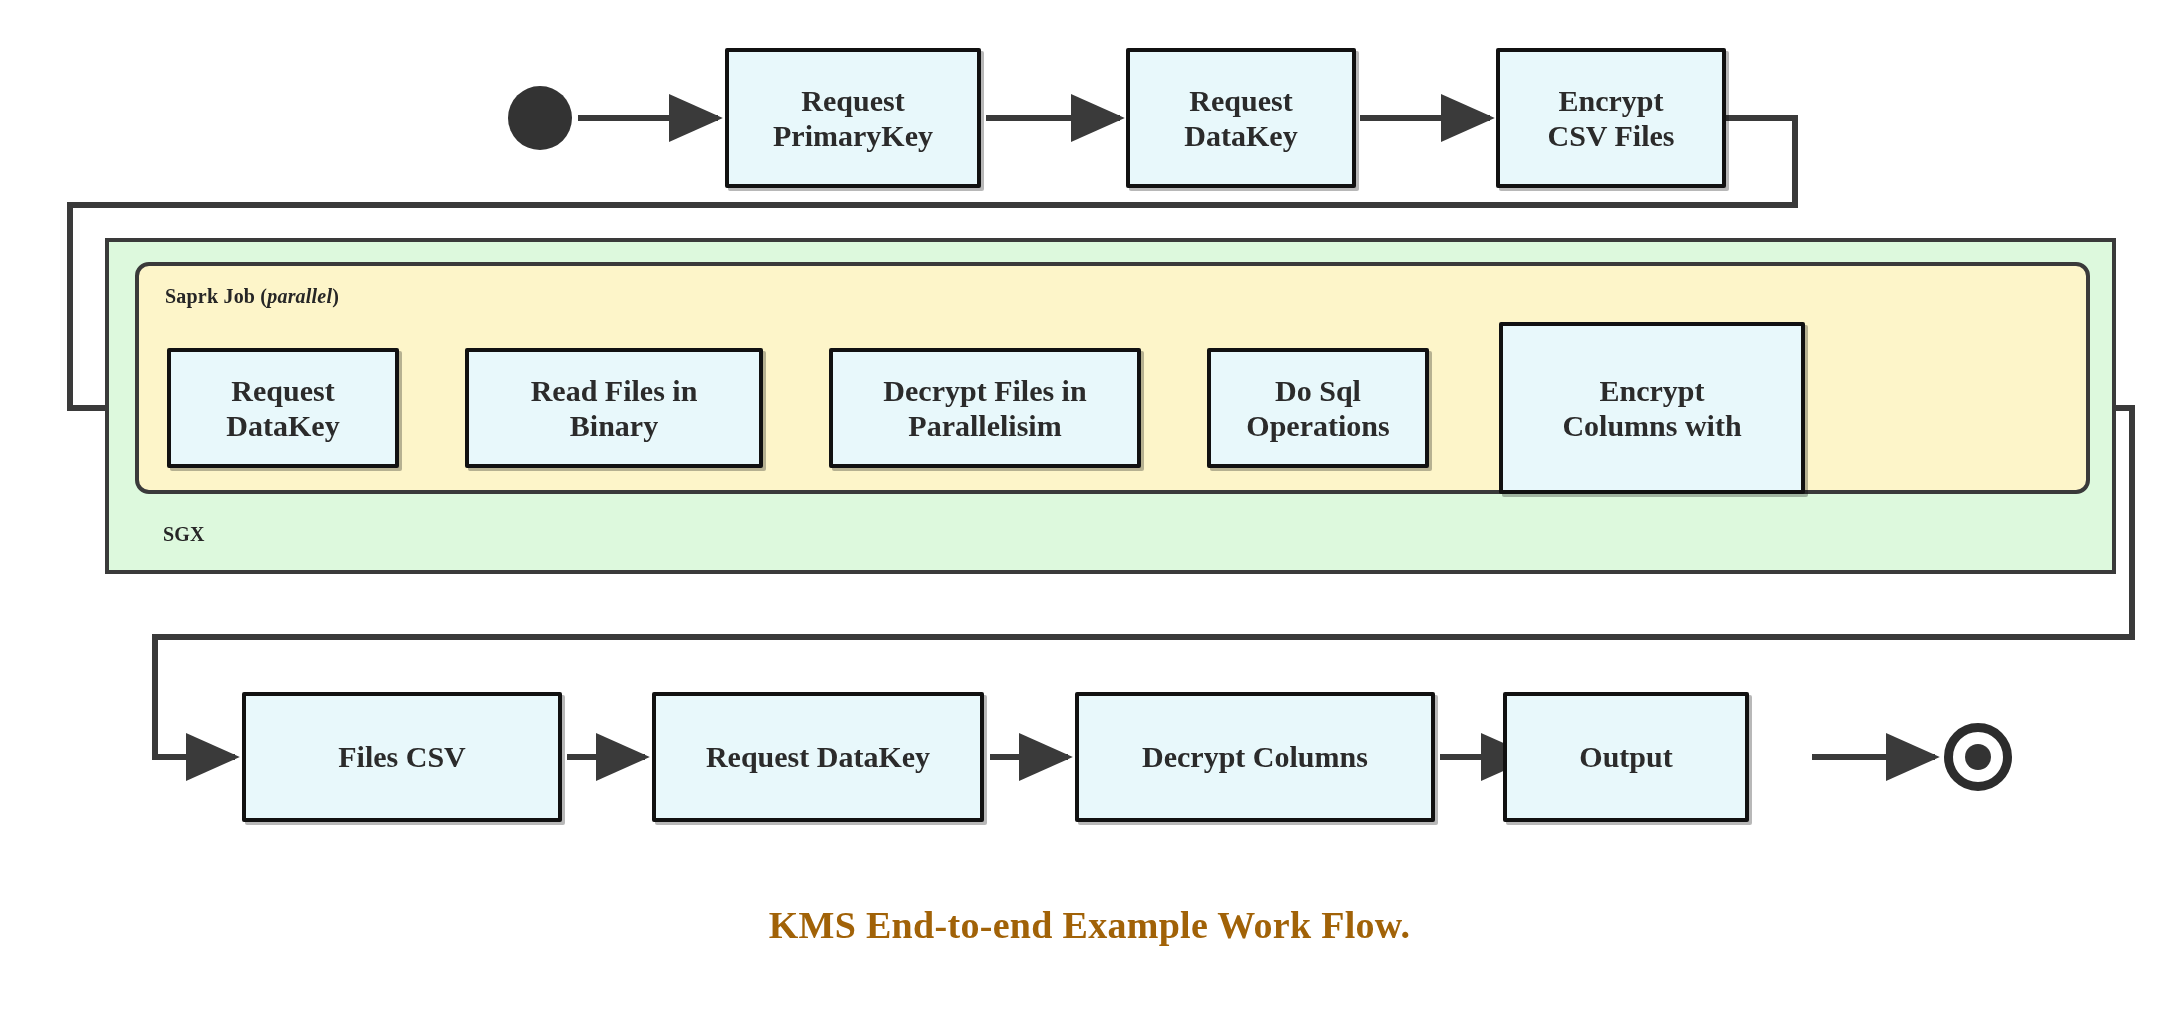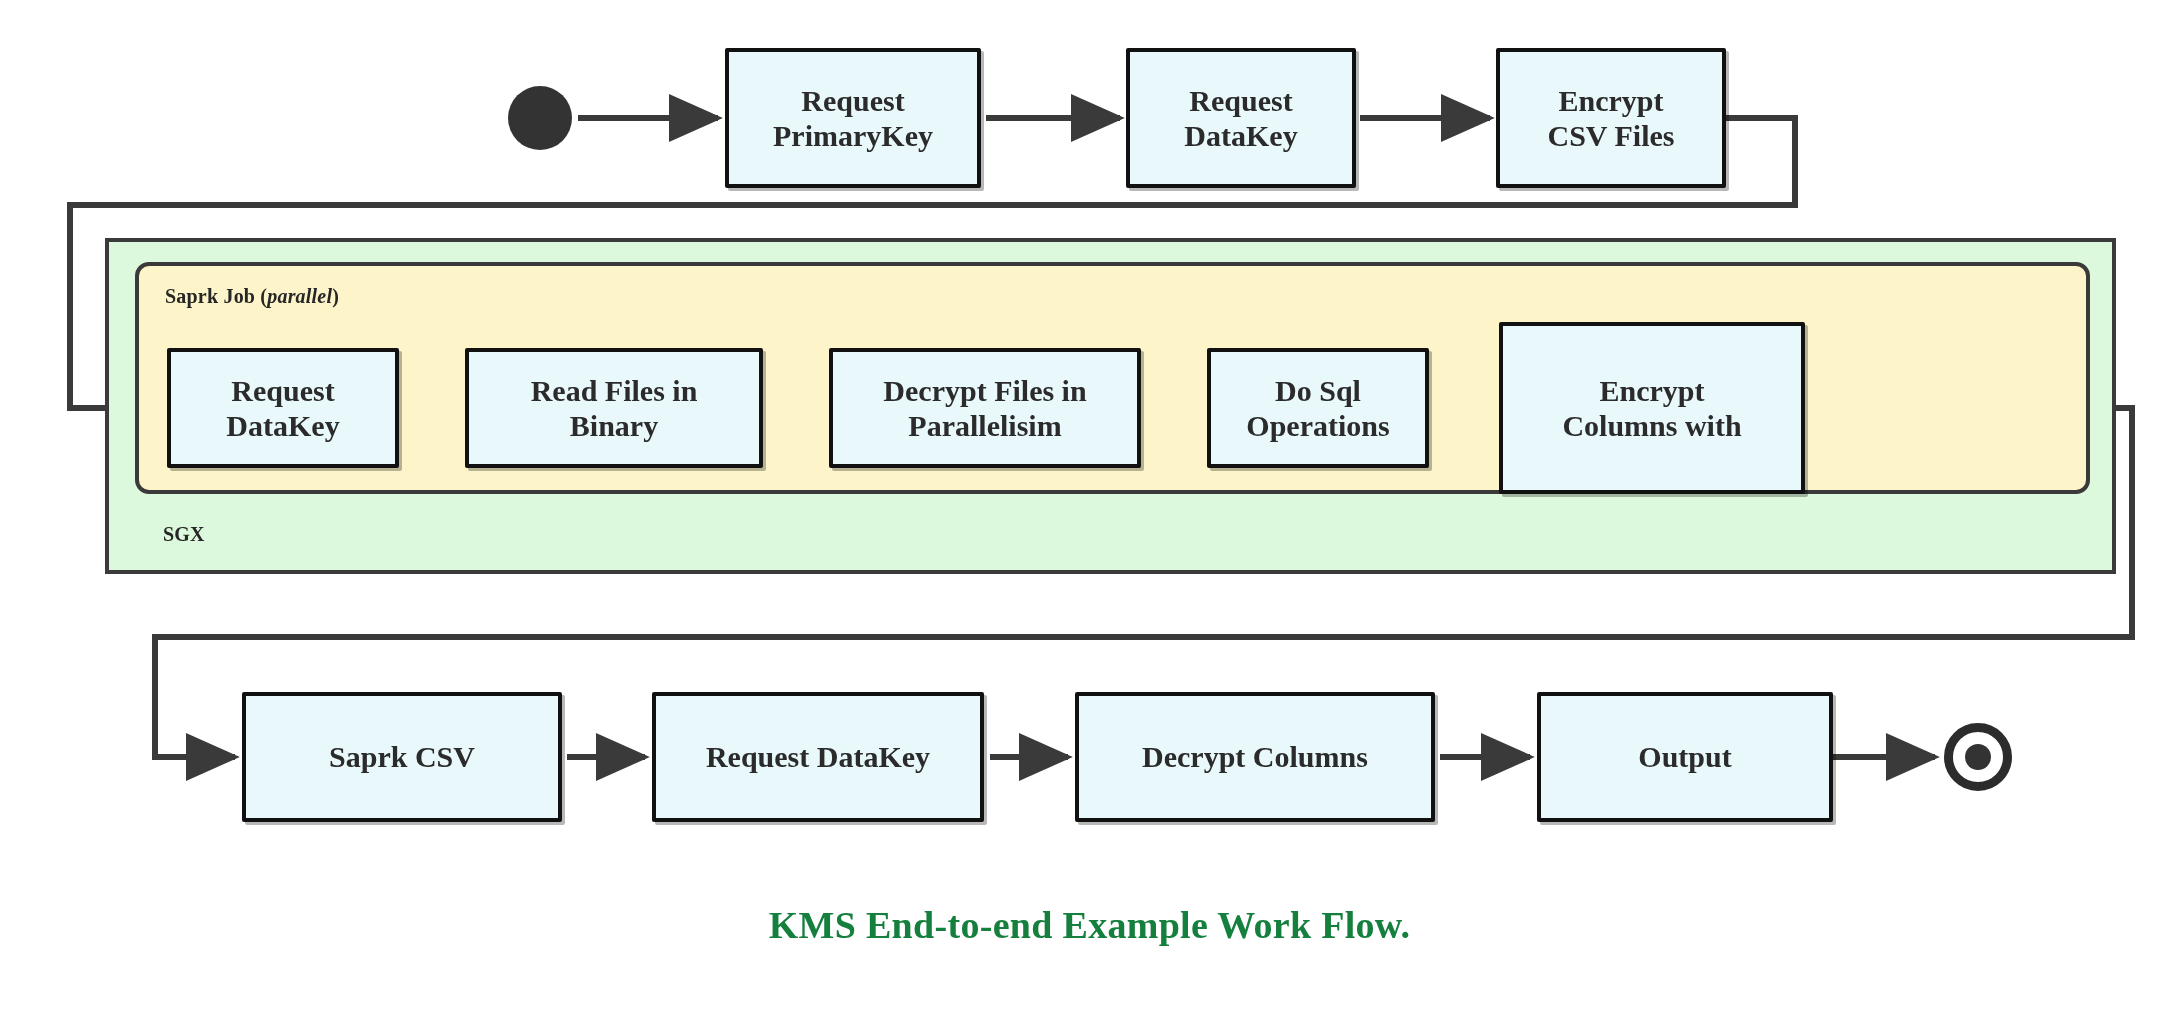--- a/index.html
+++ b/index.html
@@ -217,7 +217,7 @@
 
   <div class="node" style="left:242px; top:692px; width:320px; height:130px;">
     <span>
-        <span style="display: block;">Saprk CSV</span>
+        <span style="display: block;">Files CSV</span>
       </span>
   </div>
 

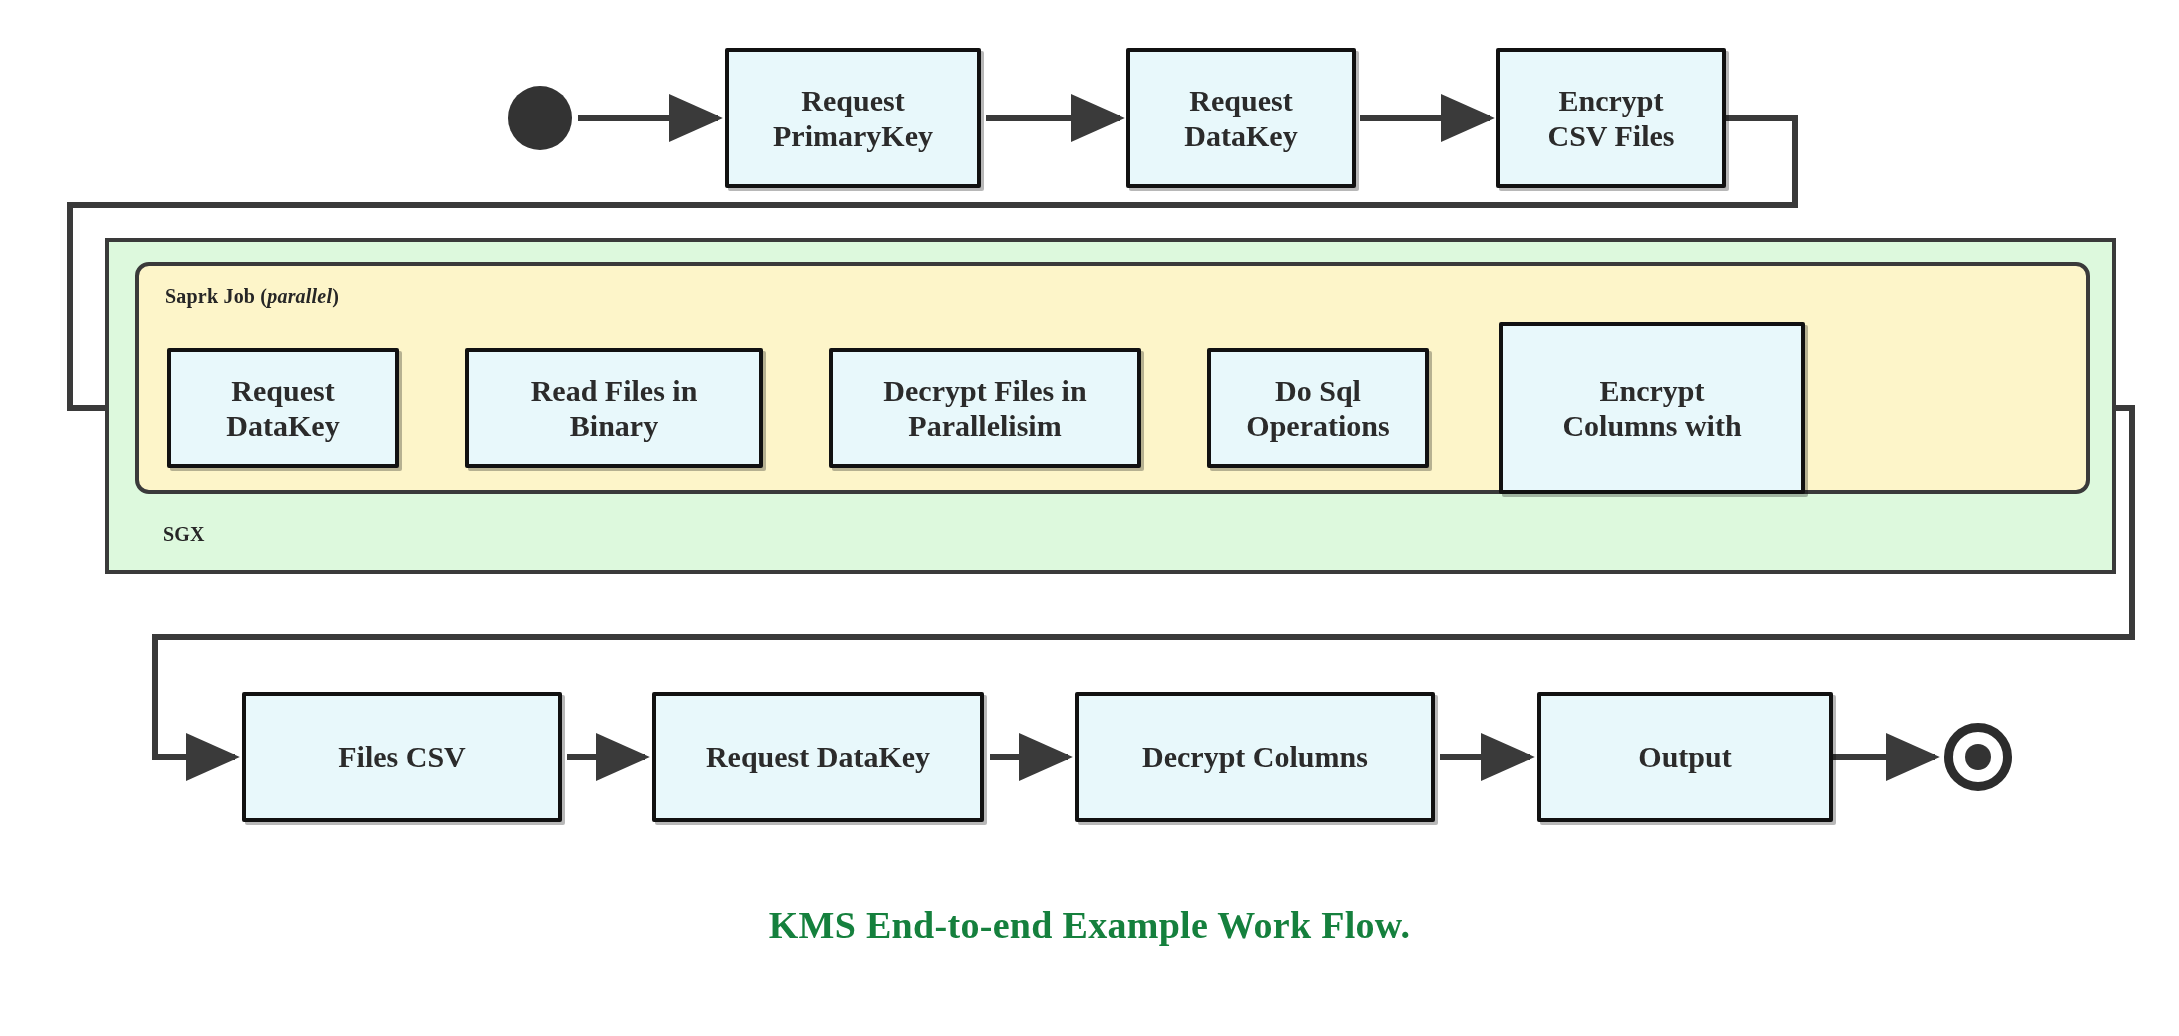--- a/index.html
+++ b/index.html
@@ -233,7 +233,7 @@
       </span>
   </div>
 
-  <div class="node" style="left:1537px; top:692px; width:296px; height:130px;">
+  <div class="node" style="left:1503px; top:692px; width:246px; height:130px;">
     <span>
         <span style="display: block;">Output</span>
       </span>

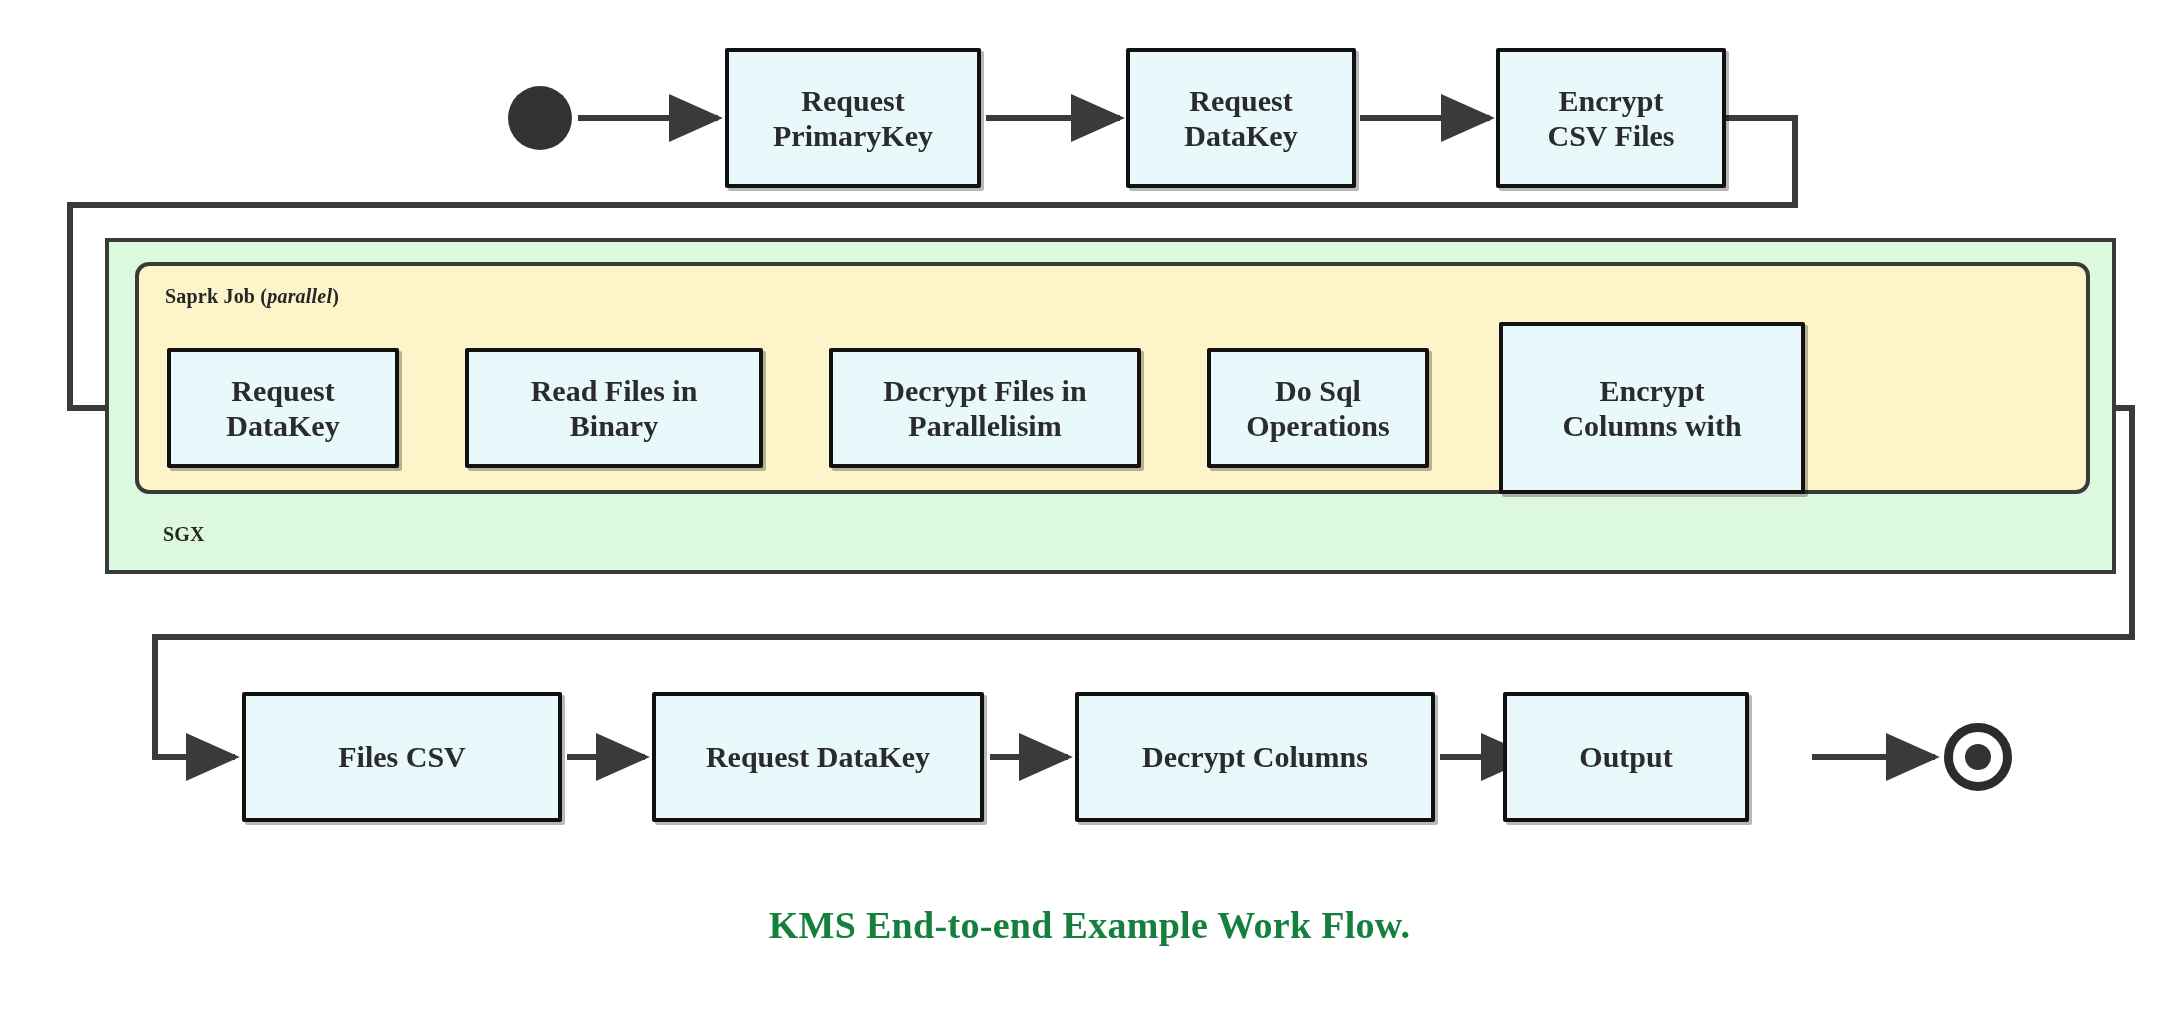--- a/index.html
+++ b/index.html
@@ -105,7 +105,7 @@
     text-align: center;
     font-weight: bold;
     font-size: 38px;
-    color: #15803d;
+    color: #a16207;
     letter-spacing: 0.3px;
   }
 </style>

